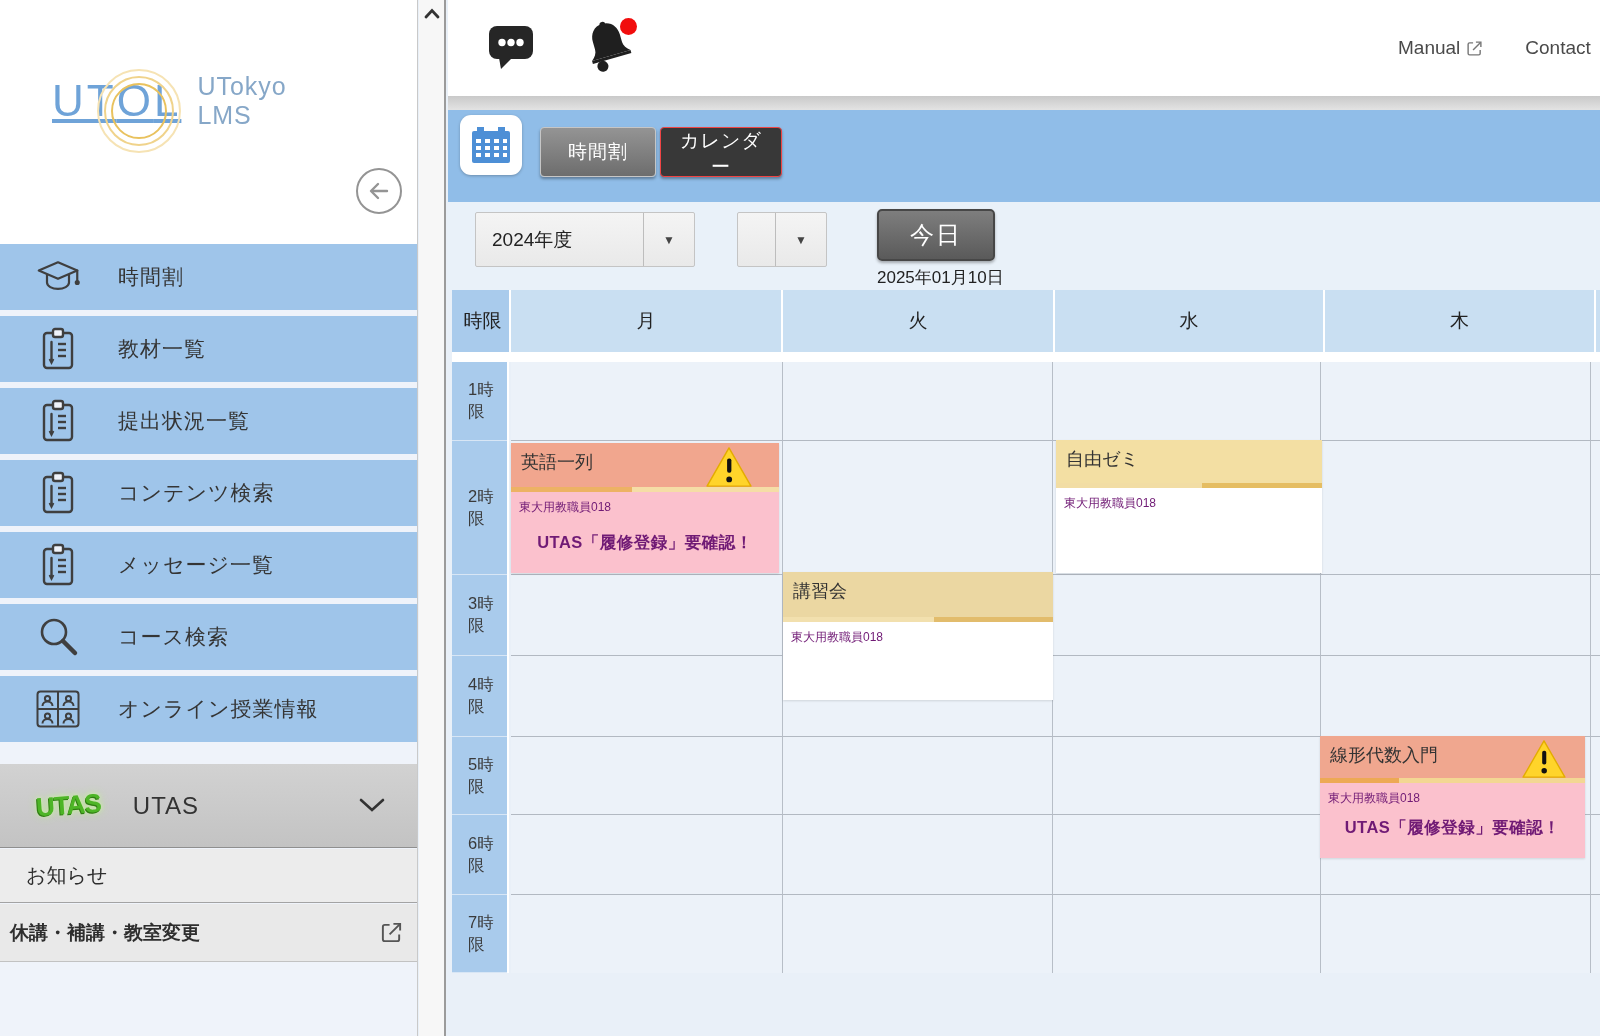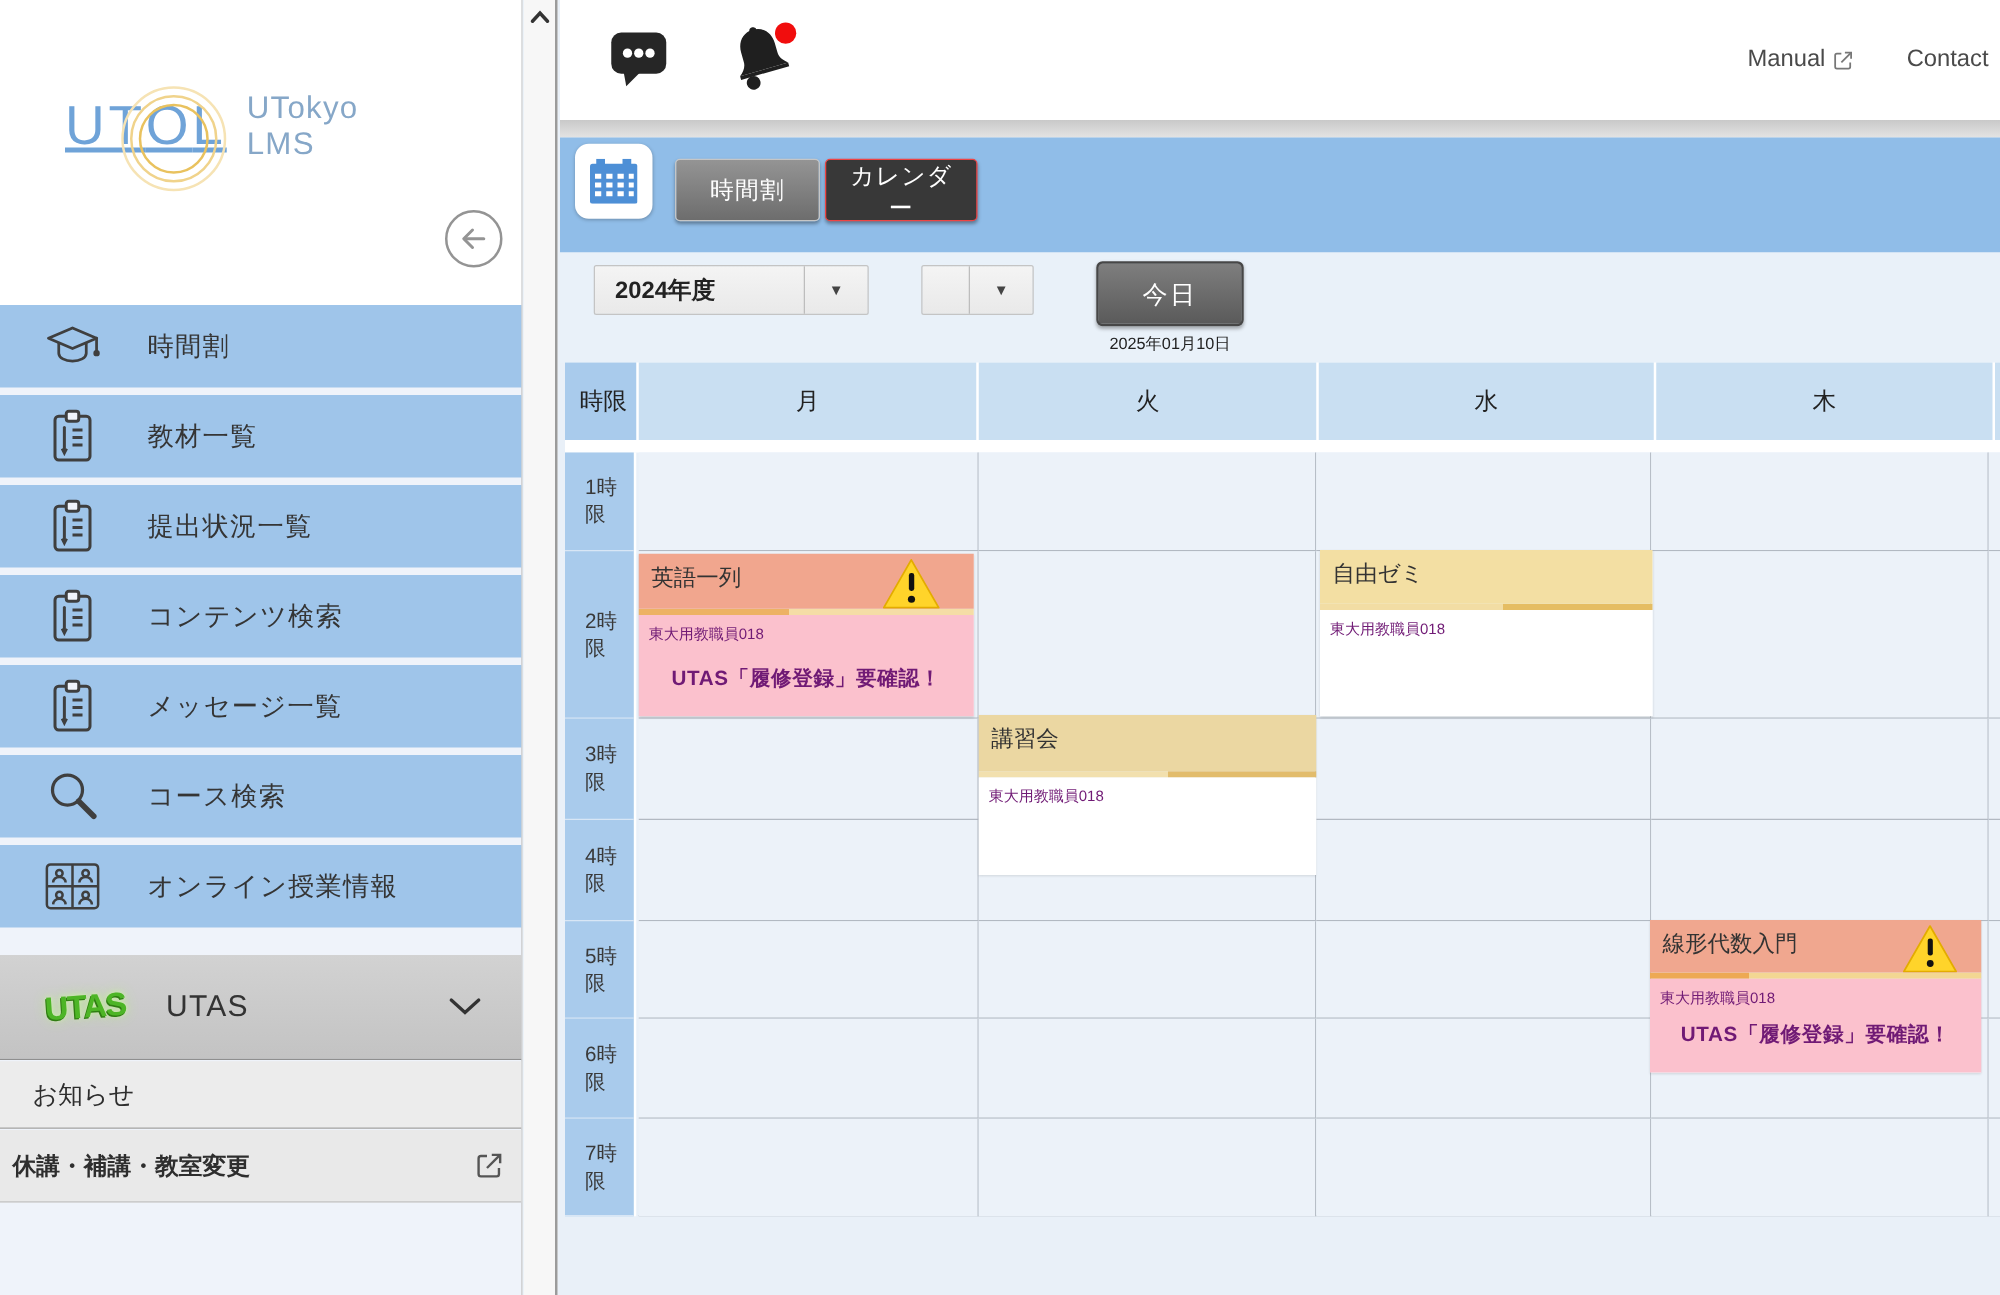--- a/index.html
+++ b/index.html
@@ -55,7 +55,7 @@
 
   
   .controls { position:absolute; left:0; top:202px; width:100%; height:88px; background:#e9f1f9; }
-  .select { position:absolute; top:10px; height:40px; background:linear-gradient(#f4f4f4,#e9e9e9); border:1px solid #c4c4c4; border-radius:2px; display:flex; align-items:center; cursor:pointer;font-weight:bold; }
+  .select { position:absolute; top:10px; height:55px; background:linear-gradient(#f4f4f4,#e9e9e9); border:1px solid #c4c4c4; border-radius:2px; display:flex; align-items:center; cursor:pointer; }
   .sel-year { left:27px; width:220px; }
   .sel-term { left:289px; width:90px; }
   .sel-text { flex:1; padding-left:16px; font-size:19px; color:#222; }

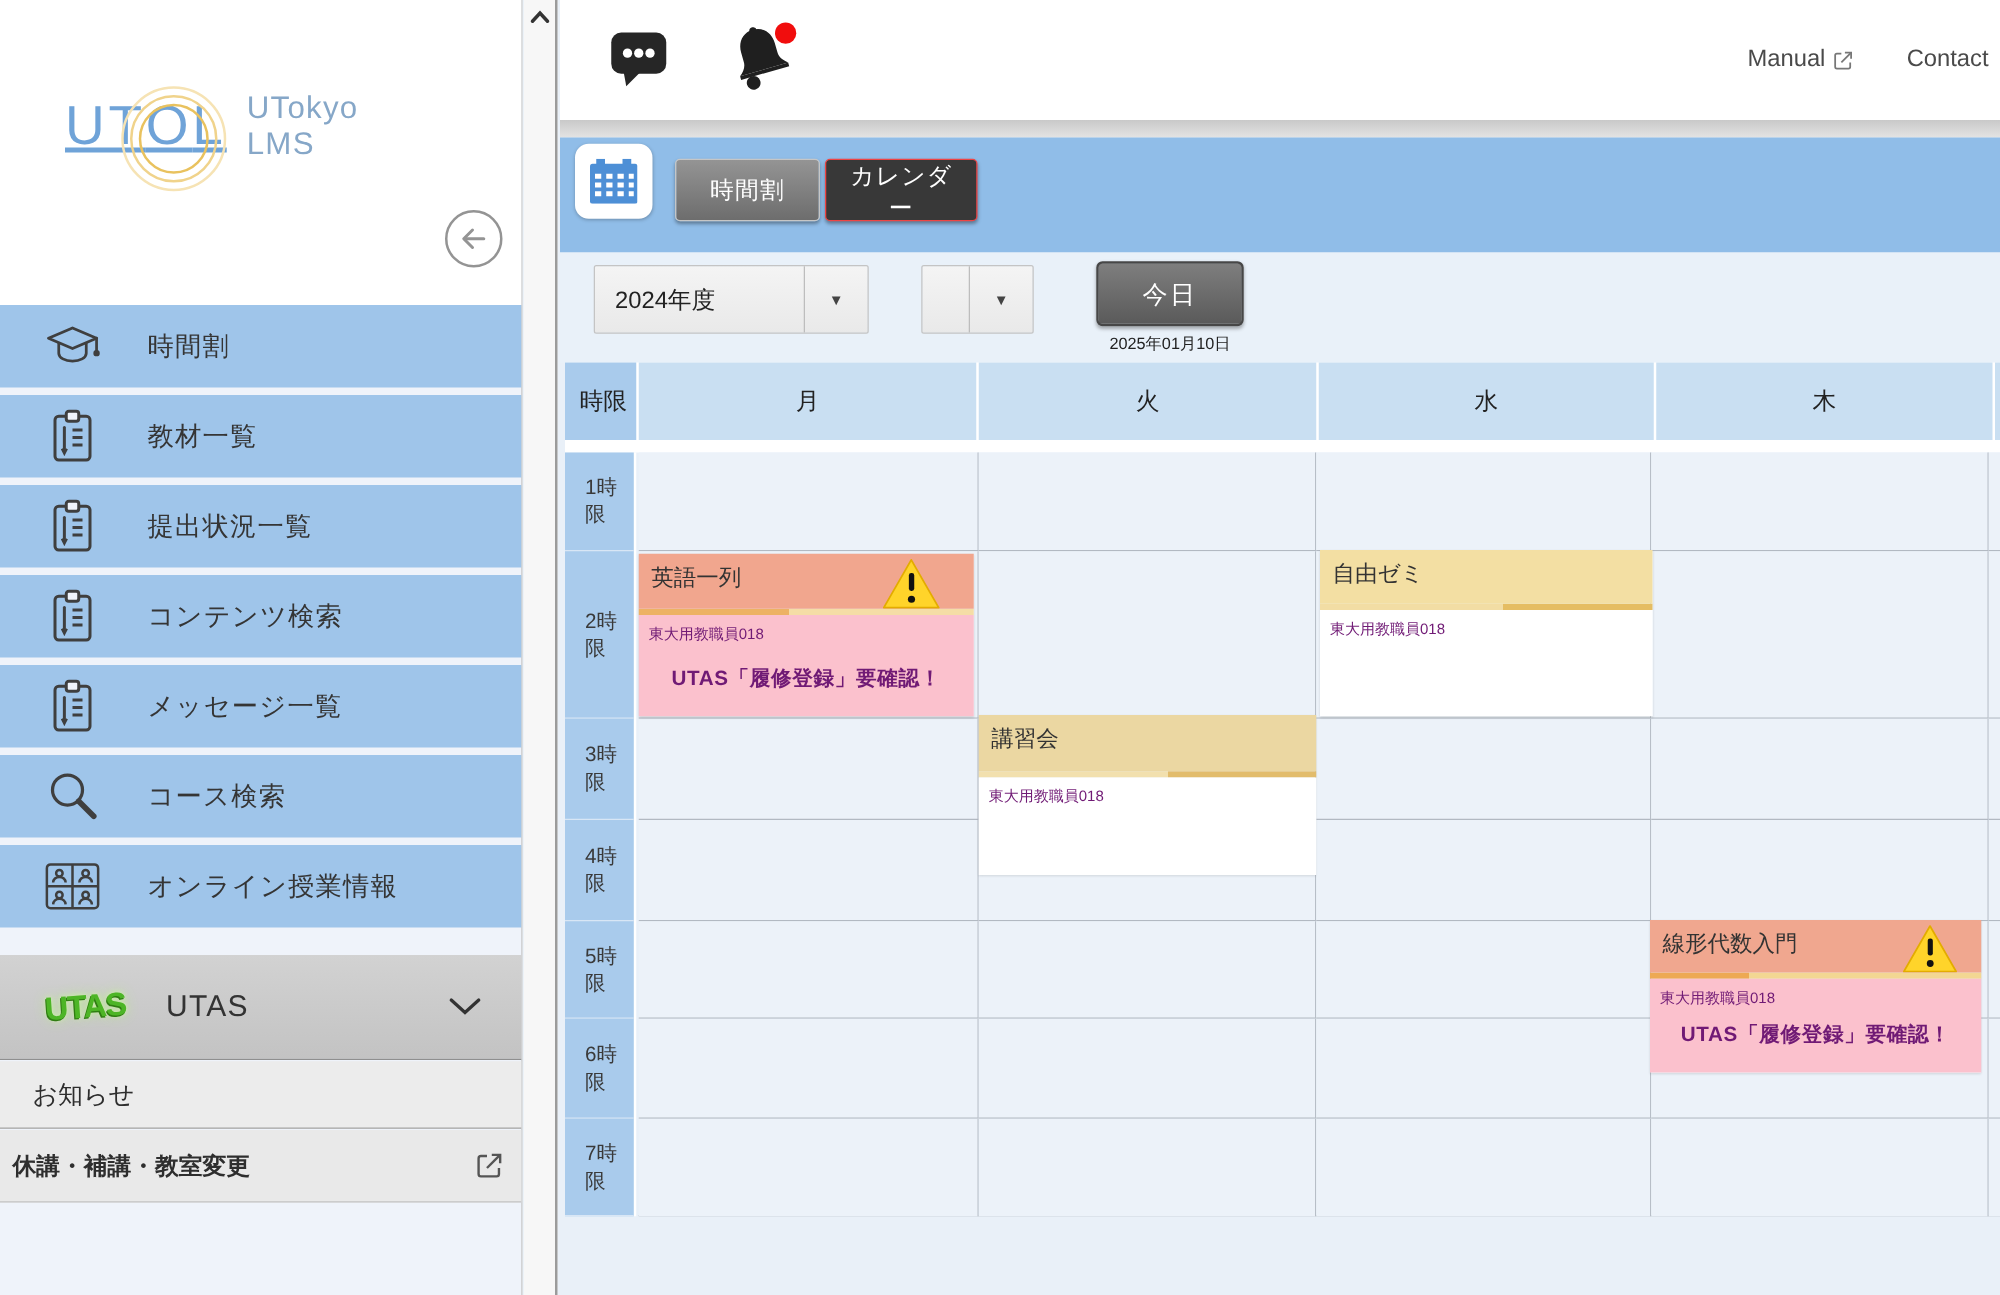--- a/index.html
+++ b/index.html
@@ -62,7 +62,7 @@
   .sel-div { width:1px; align-self:stretch; background:#bdbdbd; }
   .sel-arrow { width:50px; text-align:center; font-size:12px; color:#444; }
   .today-wrap { position:absolute; left:429px; top:7px; width:118px; text-align:center; }
-  .today-btn { width:118px; height:52px; background:linear-gradient(#7e7e7e,#5a5a5a); border:2px solid #474747; border-radius:5px; color:#fff; font-size:20px; letter-spacing:2px; cursor:pointer; box-shadow:0 2px 3px rgba(0,0,0,.3); font-family:inherit; }
+  .today-btn { width:118px; height:52px; background:linear-gradient(#7e7e7e,#5a5a5a); border:2px solid #474747; border-radius:5px; color:#fff; font-size:24px; letter-spacing:2px; cursor:pointer; box-shadow:0 2px 3px rgba(0,0,0,.3); font-family:inherit; }
   .today-date { margin-top:5px; font-size:13px; color:#222; white-space:nowrap; }
 
   

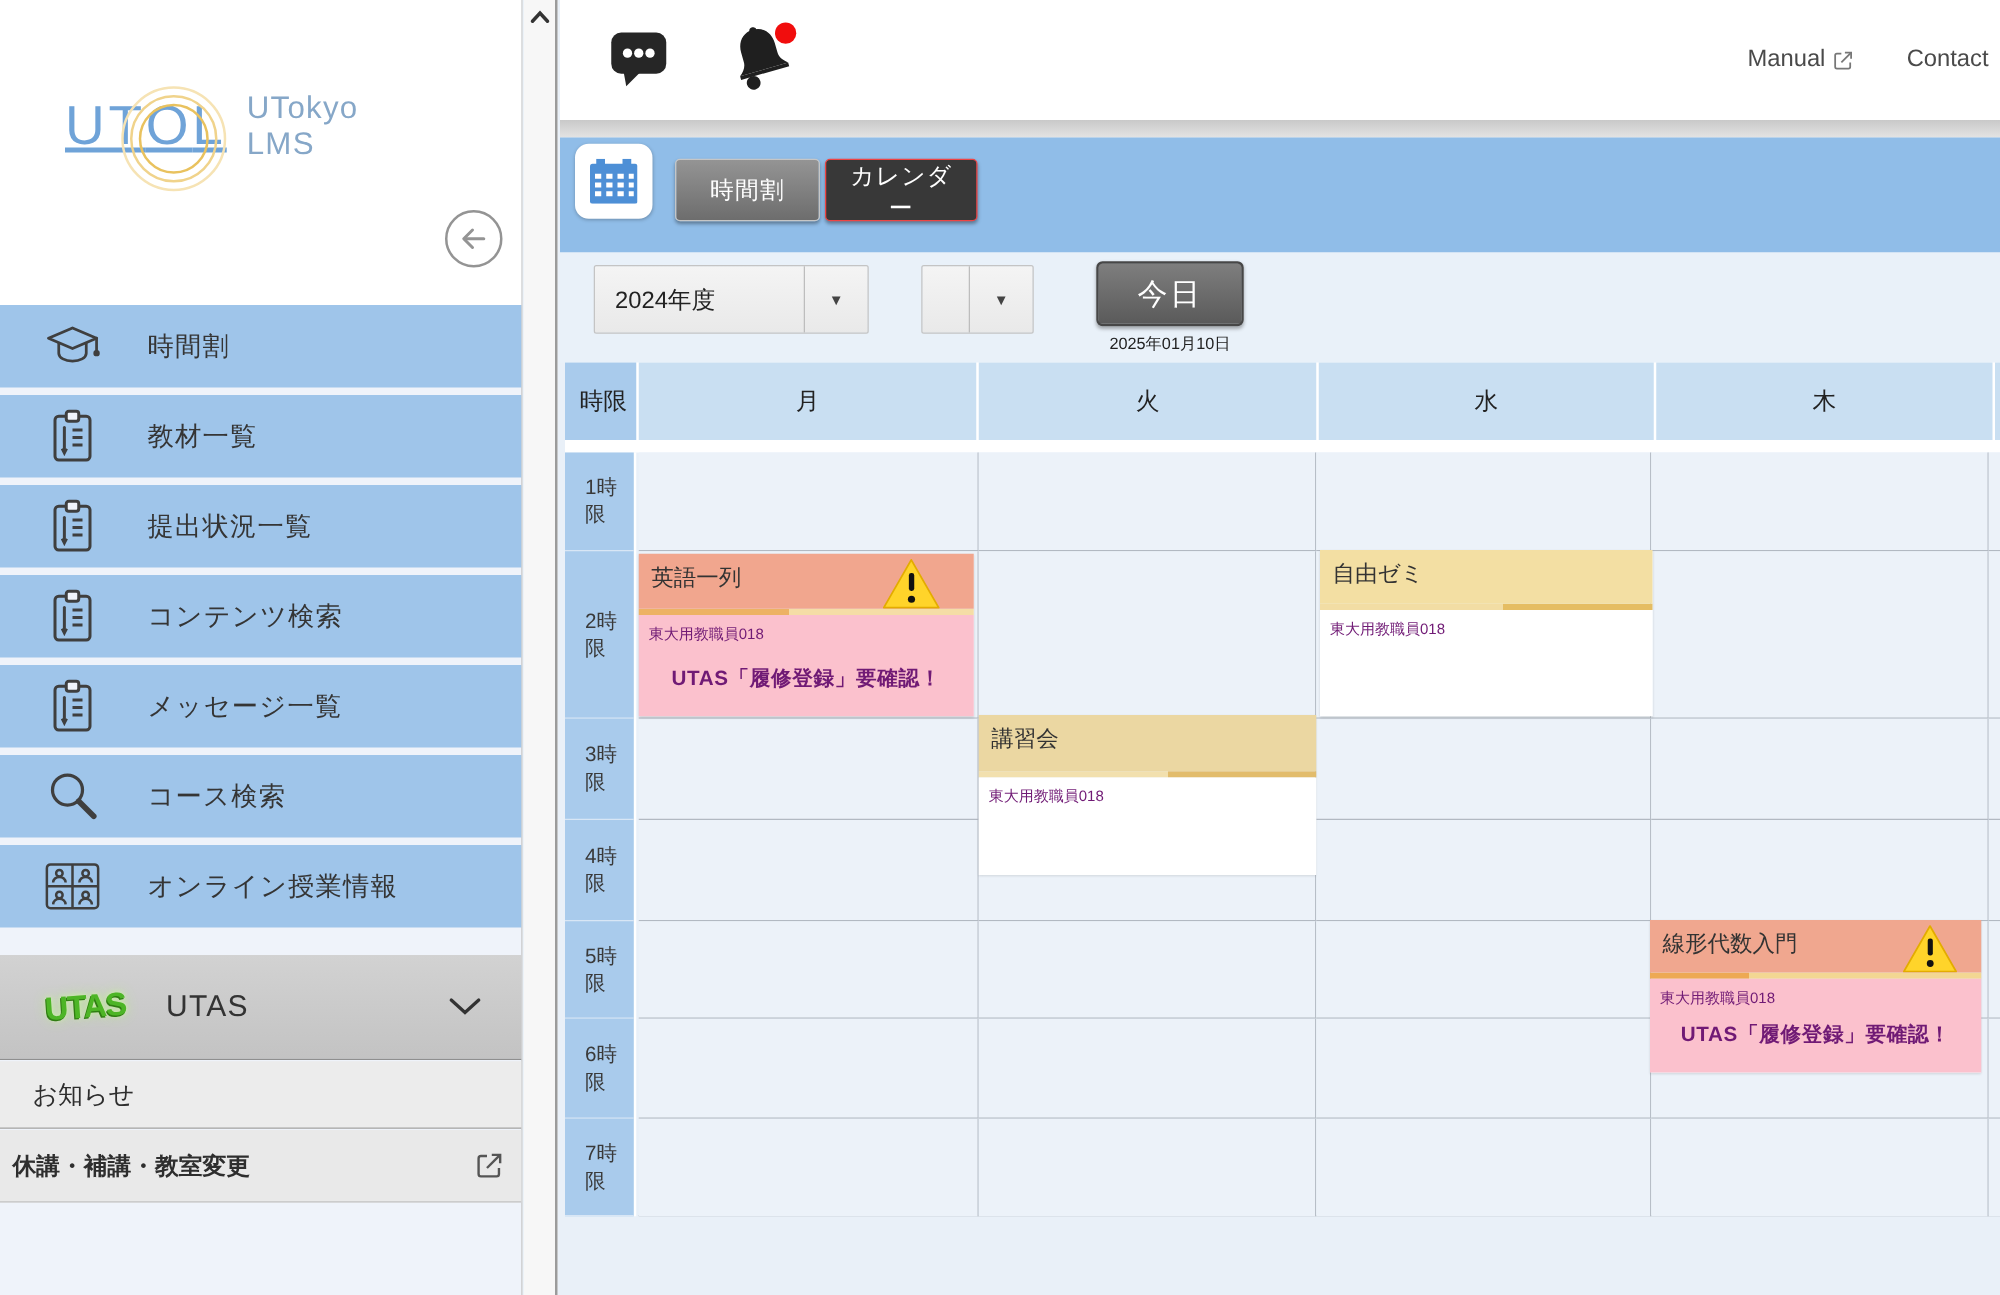--- a/index.html
+++ b/index.html
@@ -63,7 +63,7 @@
   .sel-arrow { width:50px; text-align:center; font-size:12px; color:#444; }
   .today-wrap { position:absolute; left:429px; top:7px; width:118px; text-align:center; }
   .today-btn { width:118px; height:52px; background:linear-gradient(#7e7e7e,#5a5a5a); border:2px solid #474747; border-radius:5px; color:#fff; font-size:24px; letter-spacing:2px; cursor:pointer; box-shadow:0 2px 3px rgba(0,0,0,.3); font-family:inherit; }
-  .today-date { margin-top:5px; font-size:13px; color:#222; white-space:nowrap; }
+  .today-date { margin-top:5px; font-size:17px; color:#222; white-space:nowrap; }
 
   
   .tt-head { position:absolute; left:452px; top:290px; width:1148px; height:72px; background:#ffffff; display:flex; gap:2px; padding-bottom:10px; }

